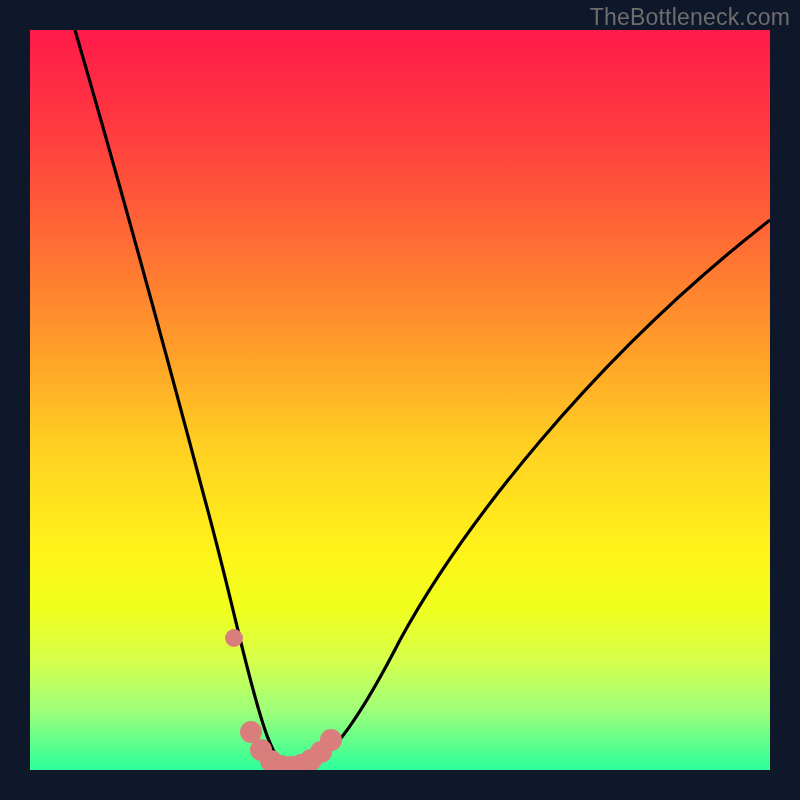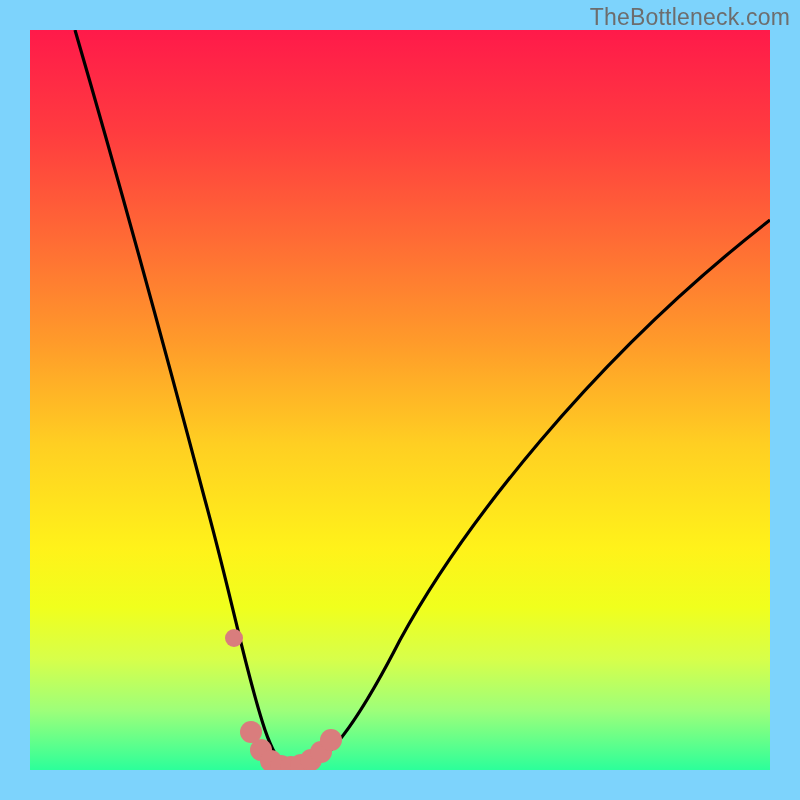--- a/index.html
+++ b/index.html
@@ -17,7 +17,7 @@
     top: 0;
     width: 800px;
     height: 800px;
-    background: #7dd3fc;
+    background: #0f172a;
   }
   .plot {
     position: absolute;

